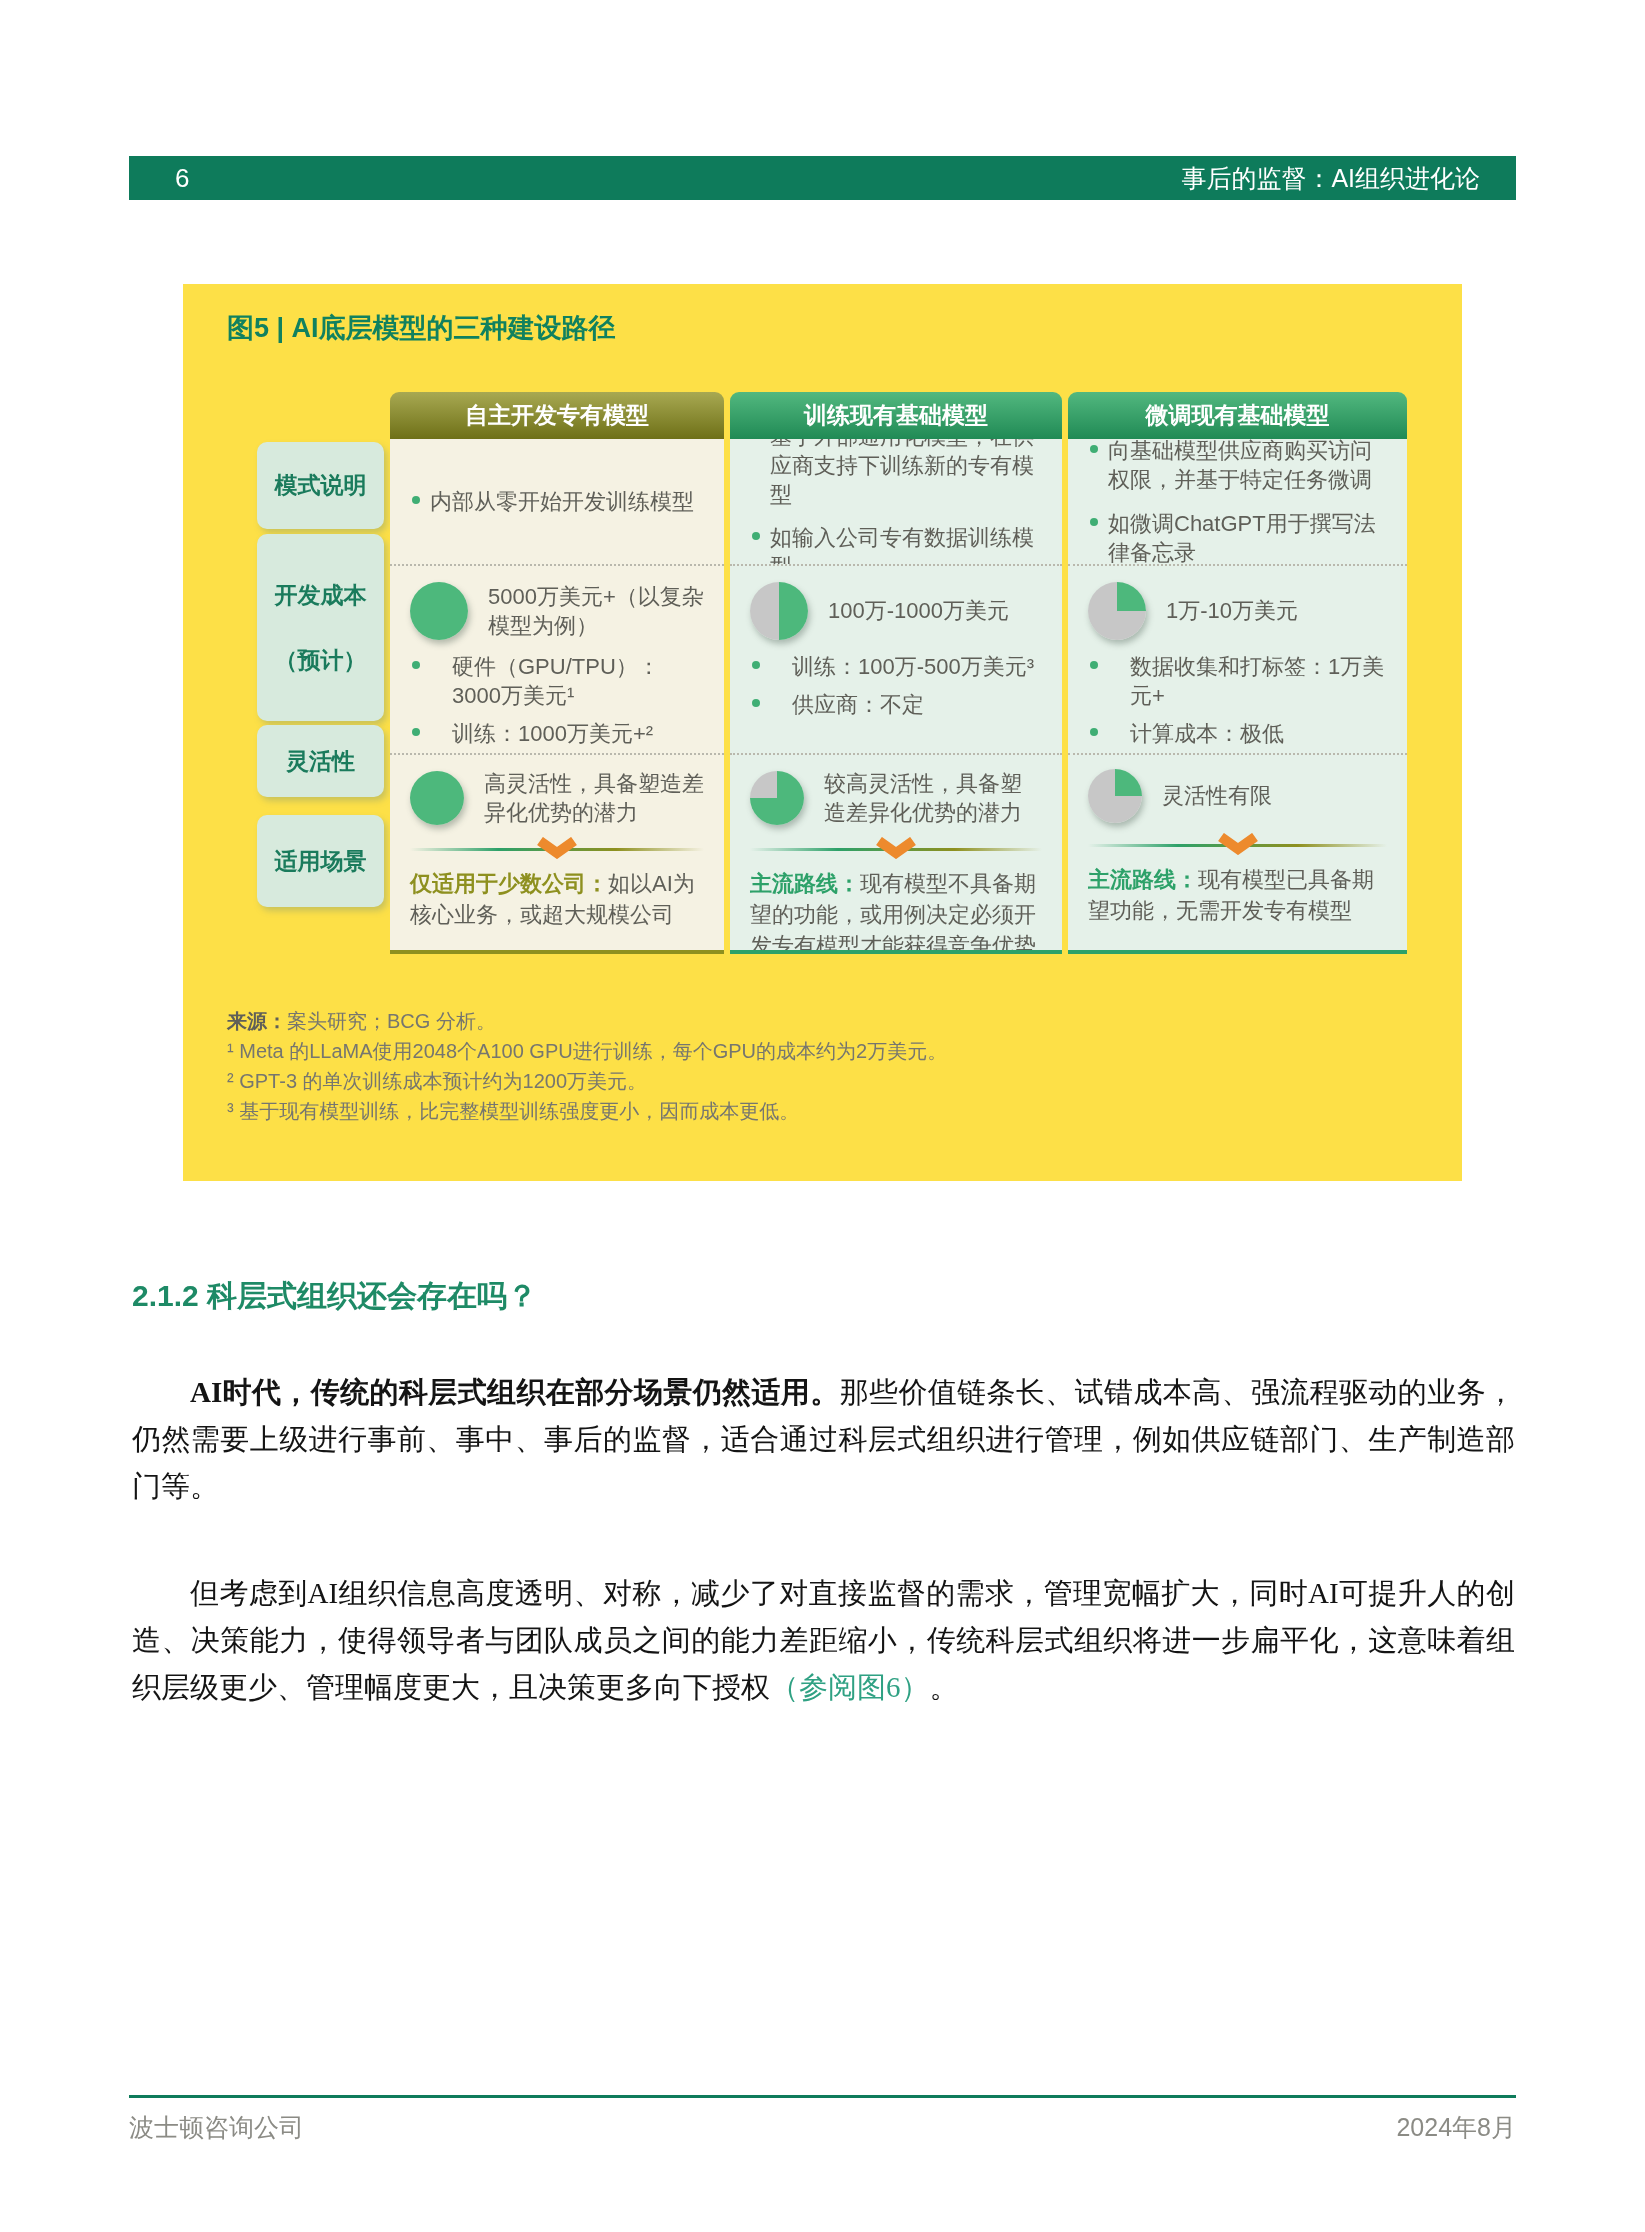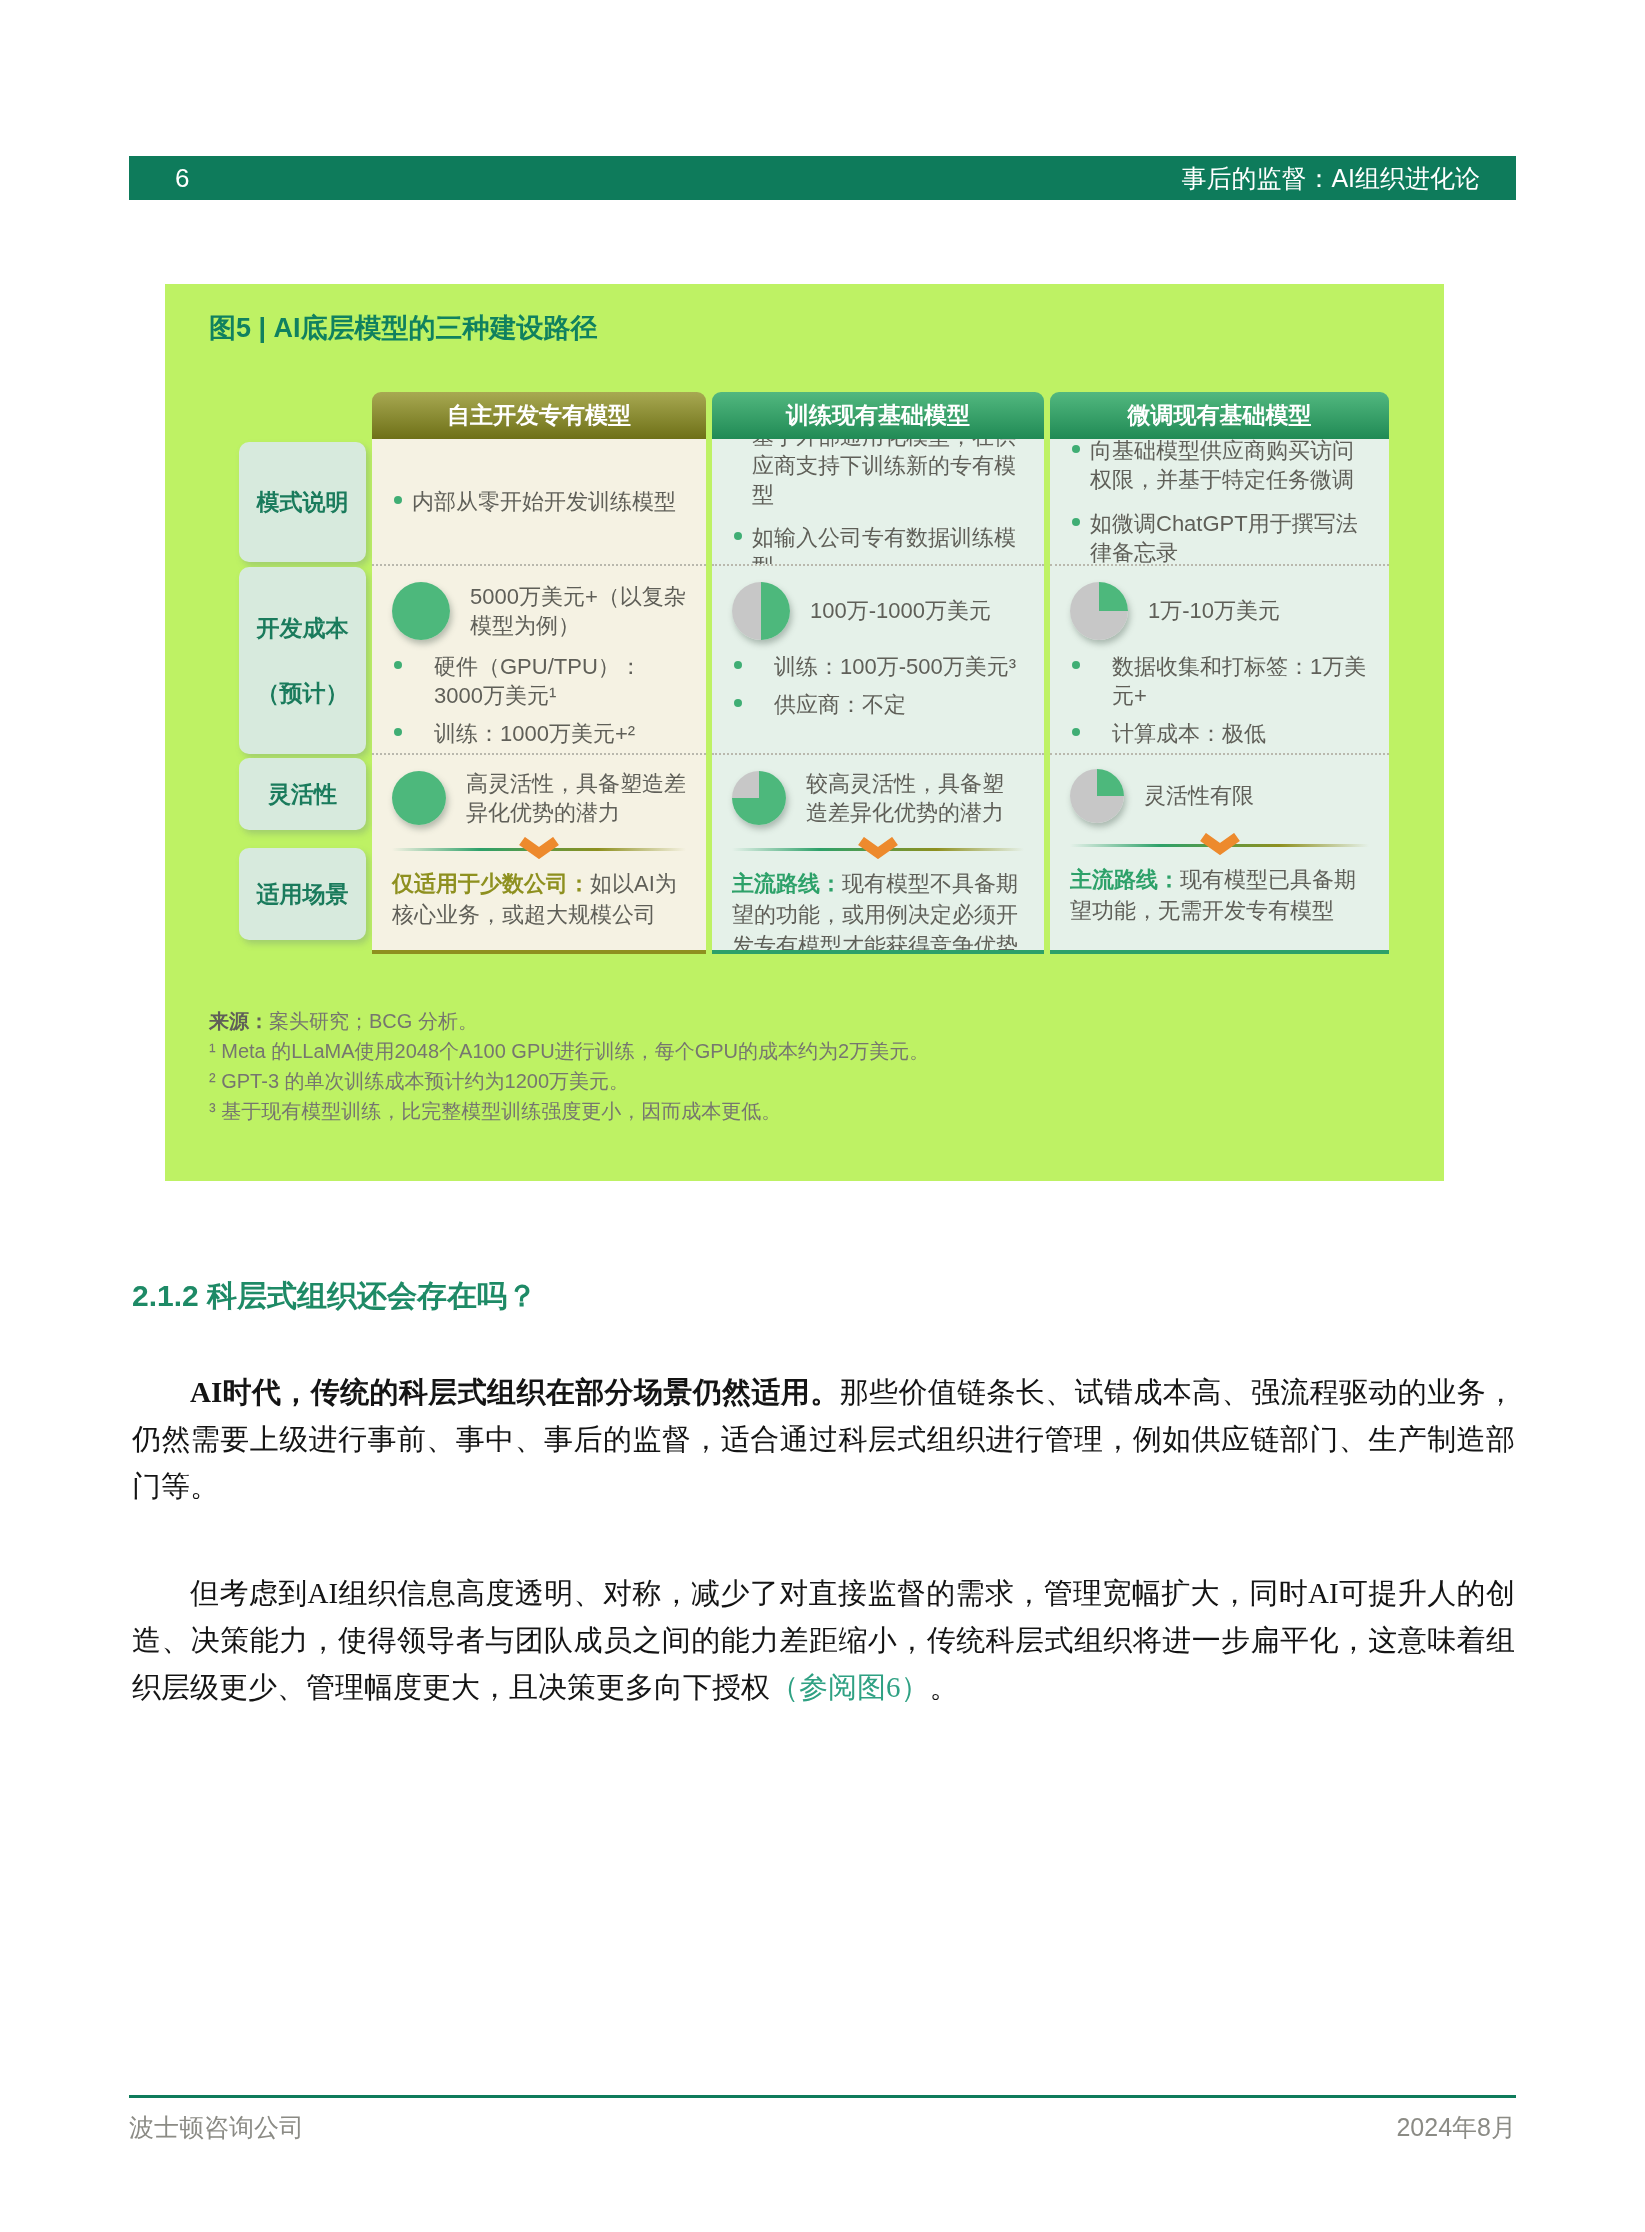--- a/index.html
+++ b/index.html
@@ -20,8 +20,8 @@
 
   
   .figure {
-    position:absolute; top:284px; left:165px; width:1279px; height:897px;
-    background:#bef264; overflow:hidden;
+    position:absolute; top:284px; left:183px; width:1279px; height:897px;
+    background:#fde047; overflow:hidden;
   }
   .figure-title {
     margin:26px 0 0 44px; font-size:27px; font-weight:bold; color:#10815f;

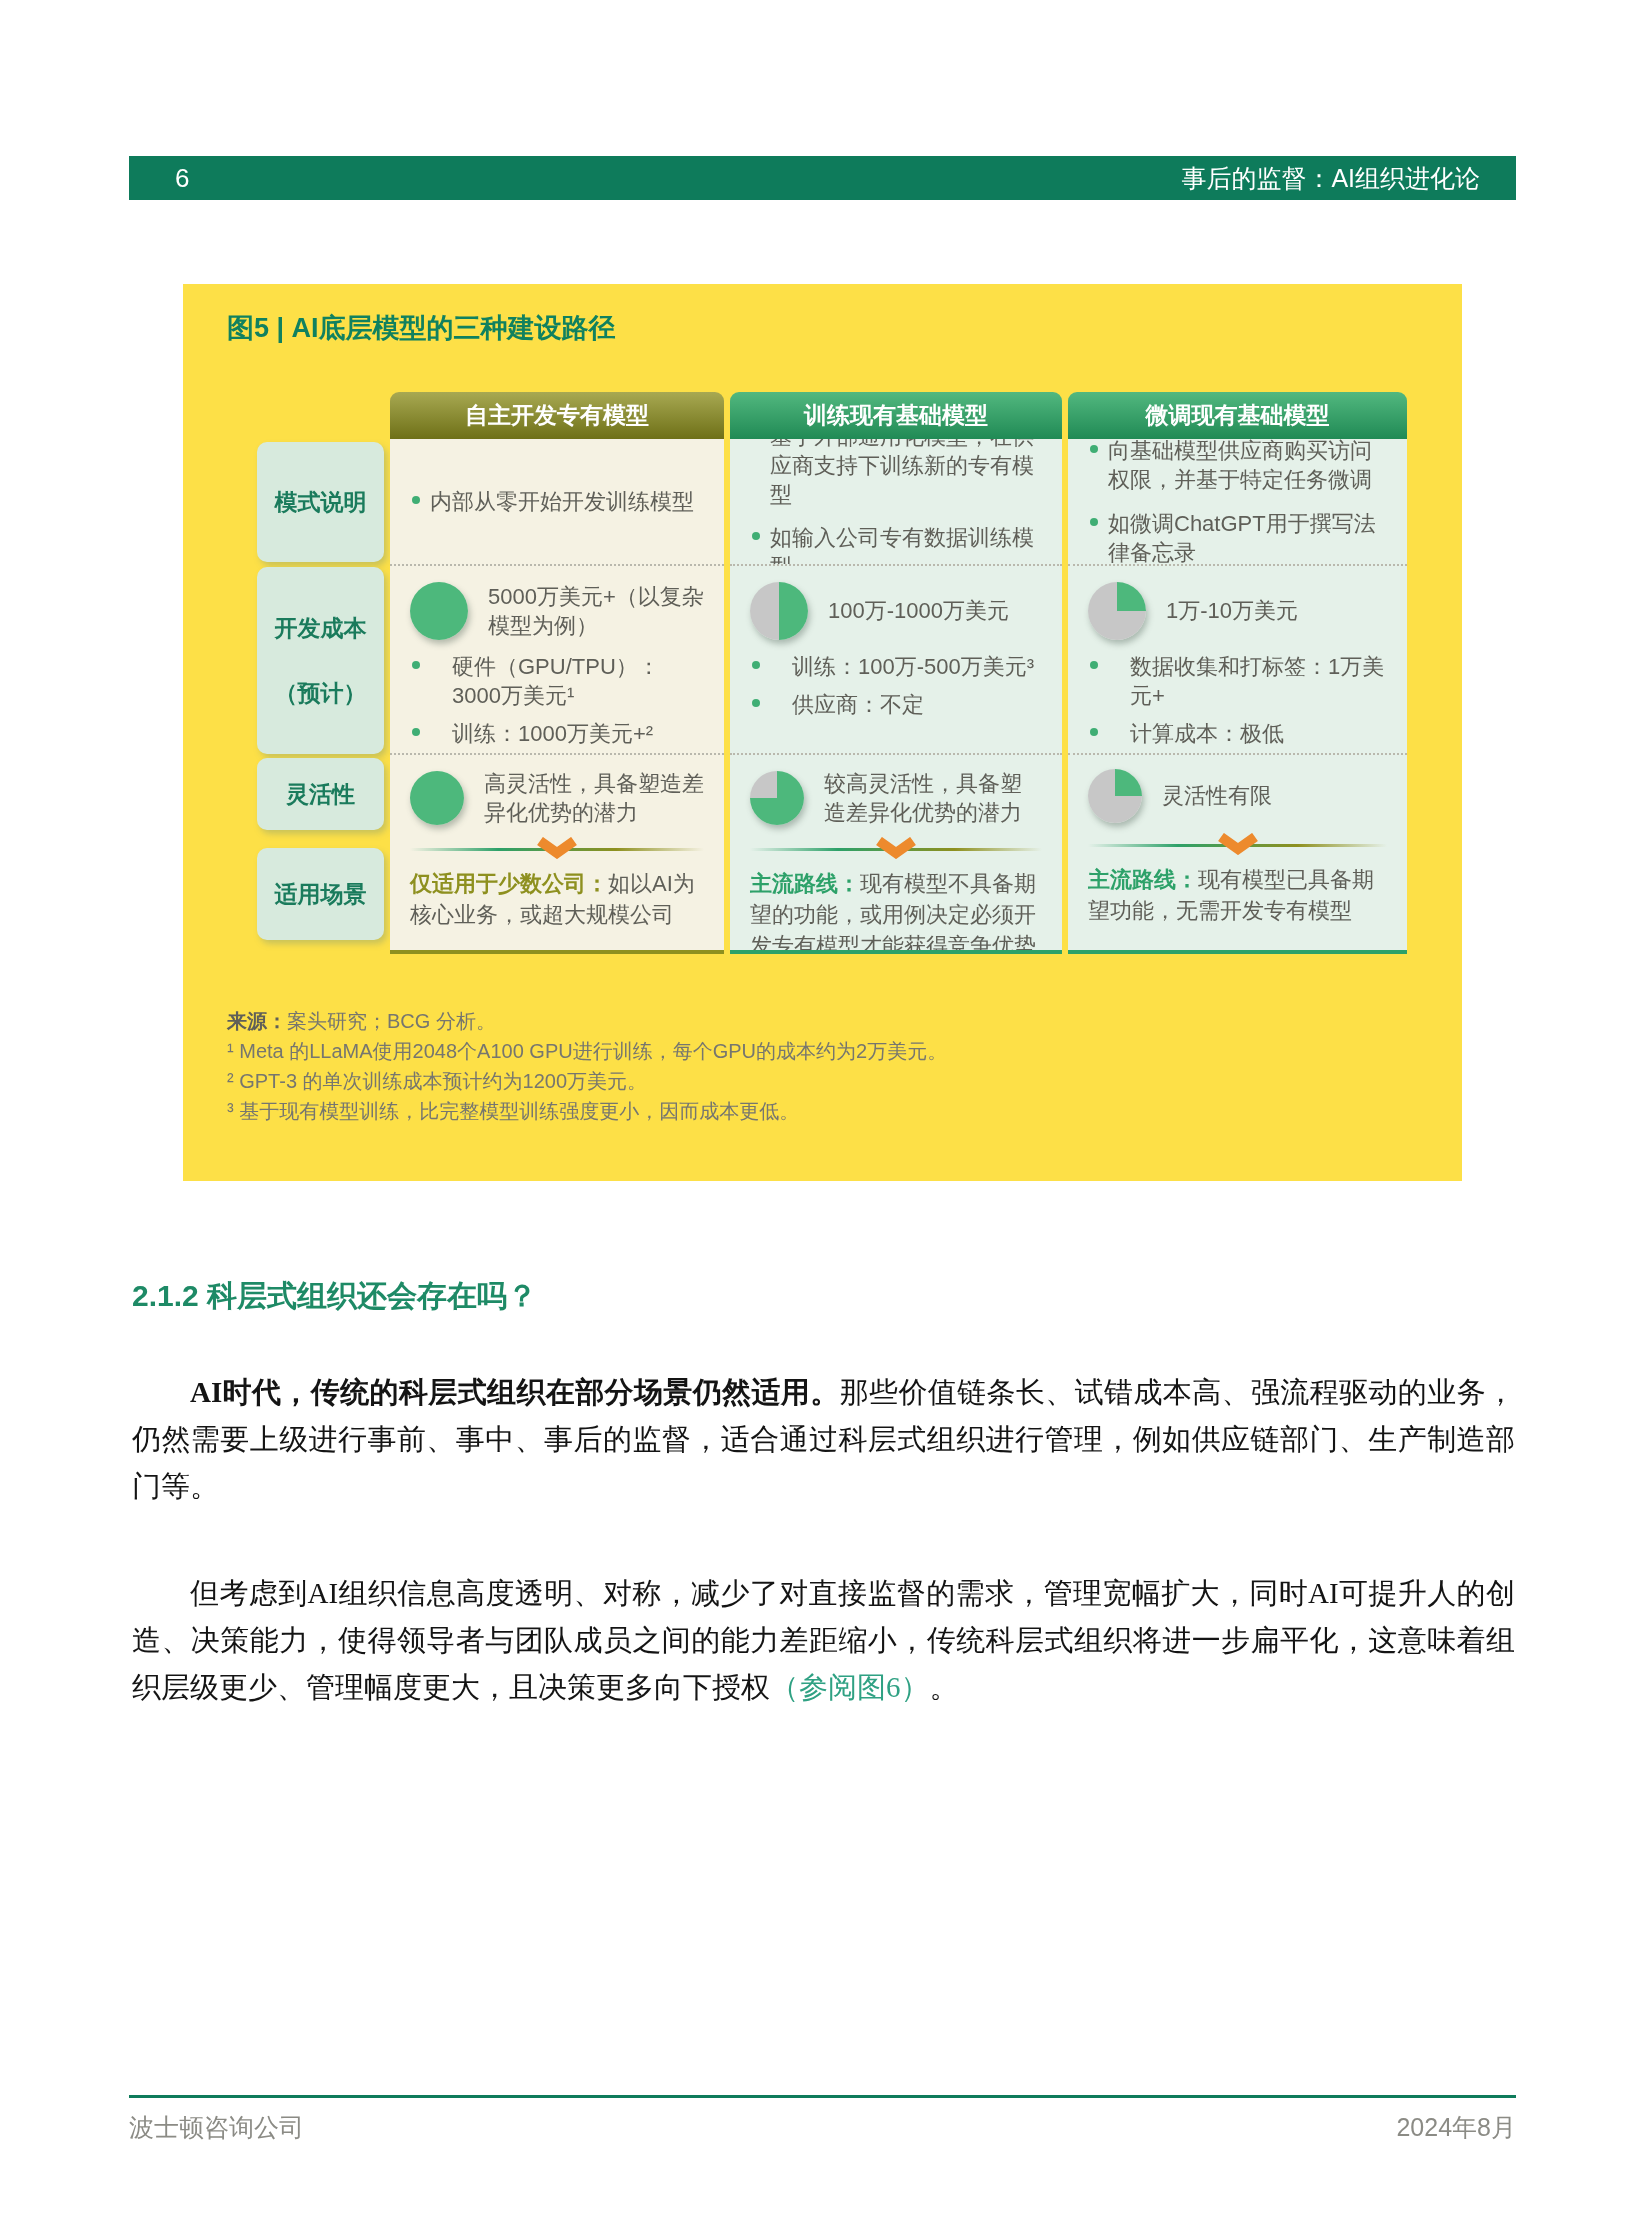--- a/index.html
+++ b/index.html
@@ -40,7 +40,7 @@
     display:flex; flex-direction:column; justify-content:center; align-items:center;
     box-shadow:3px 4px 6px rgba(110,140,125,.35);
   }
-  .rl-1 { height:120px; margin-top:0; }
+  .rl-1 { height:87px; margin-top:0; }
   .rl-2 { height:187px; margin-top:5px;gap:34px; }
   .rl-3 { height:72px;  margin-top:4px; }
   .rl-4 { height:92px;  margin-top:18px;justify-content:center; }

